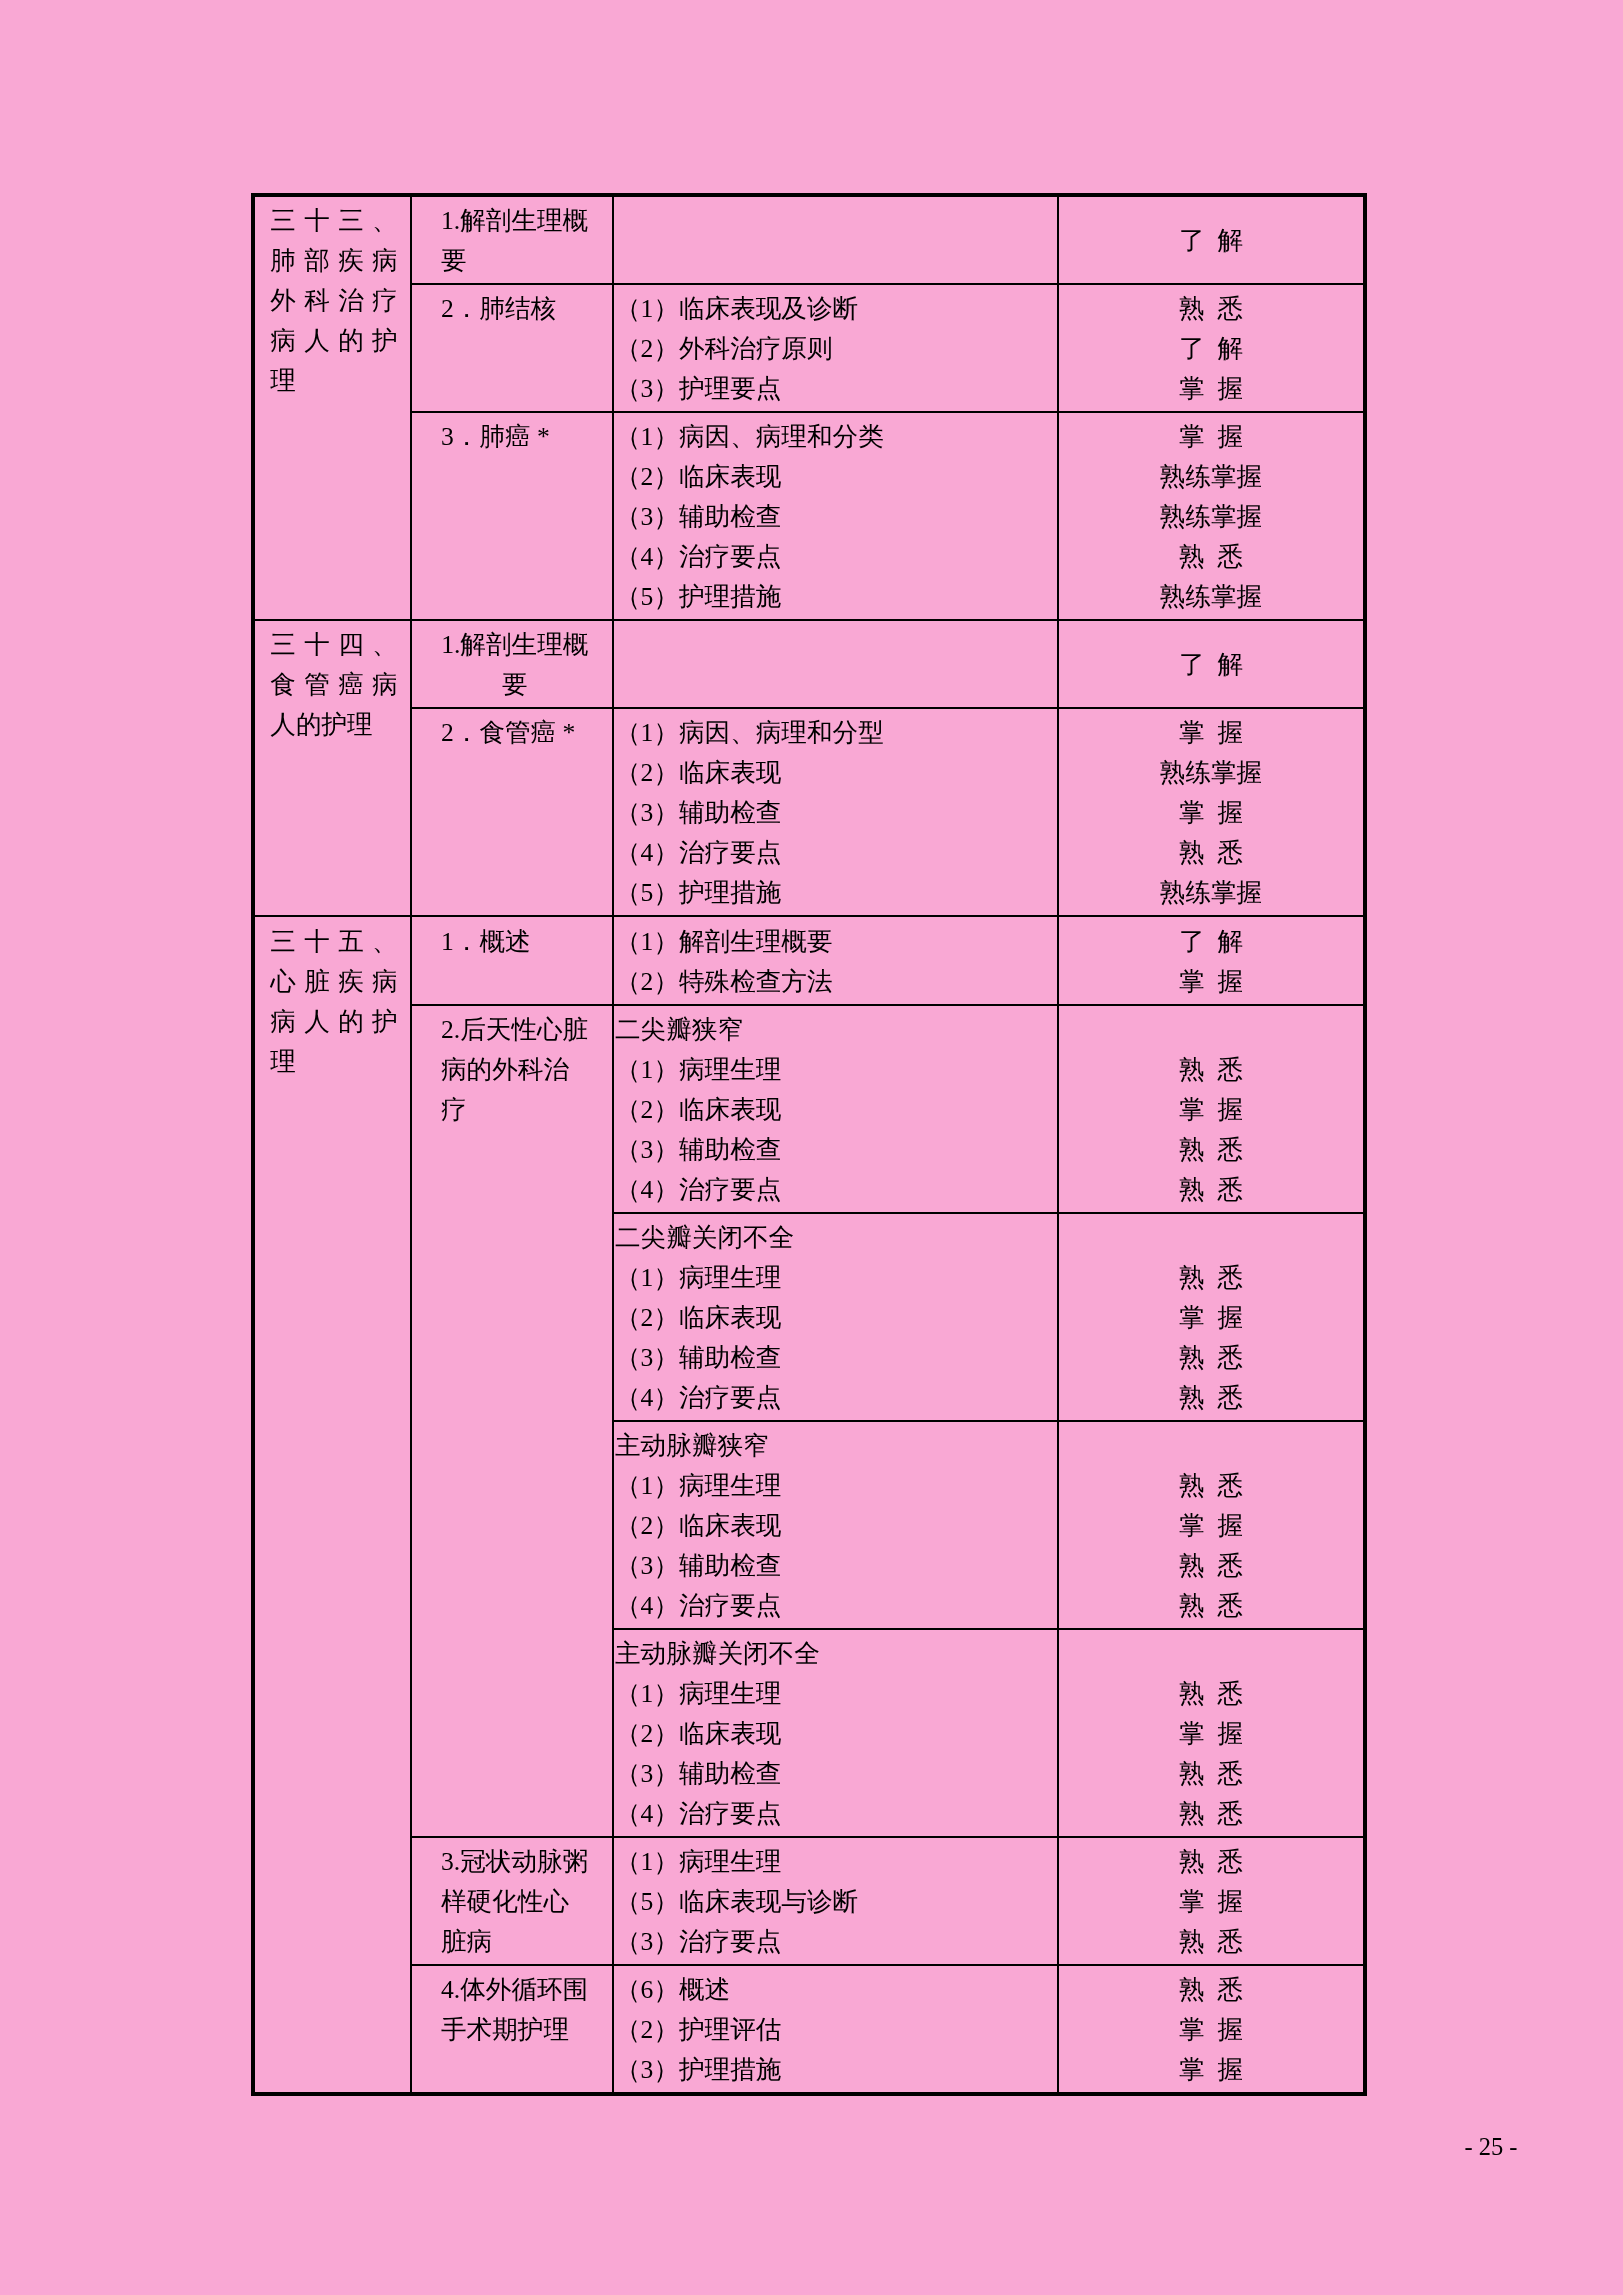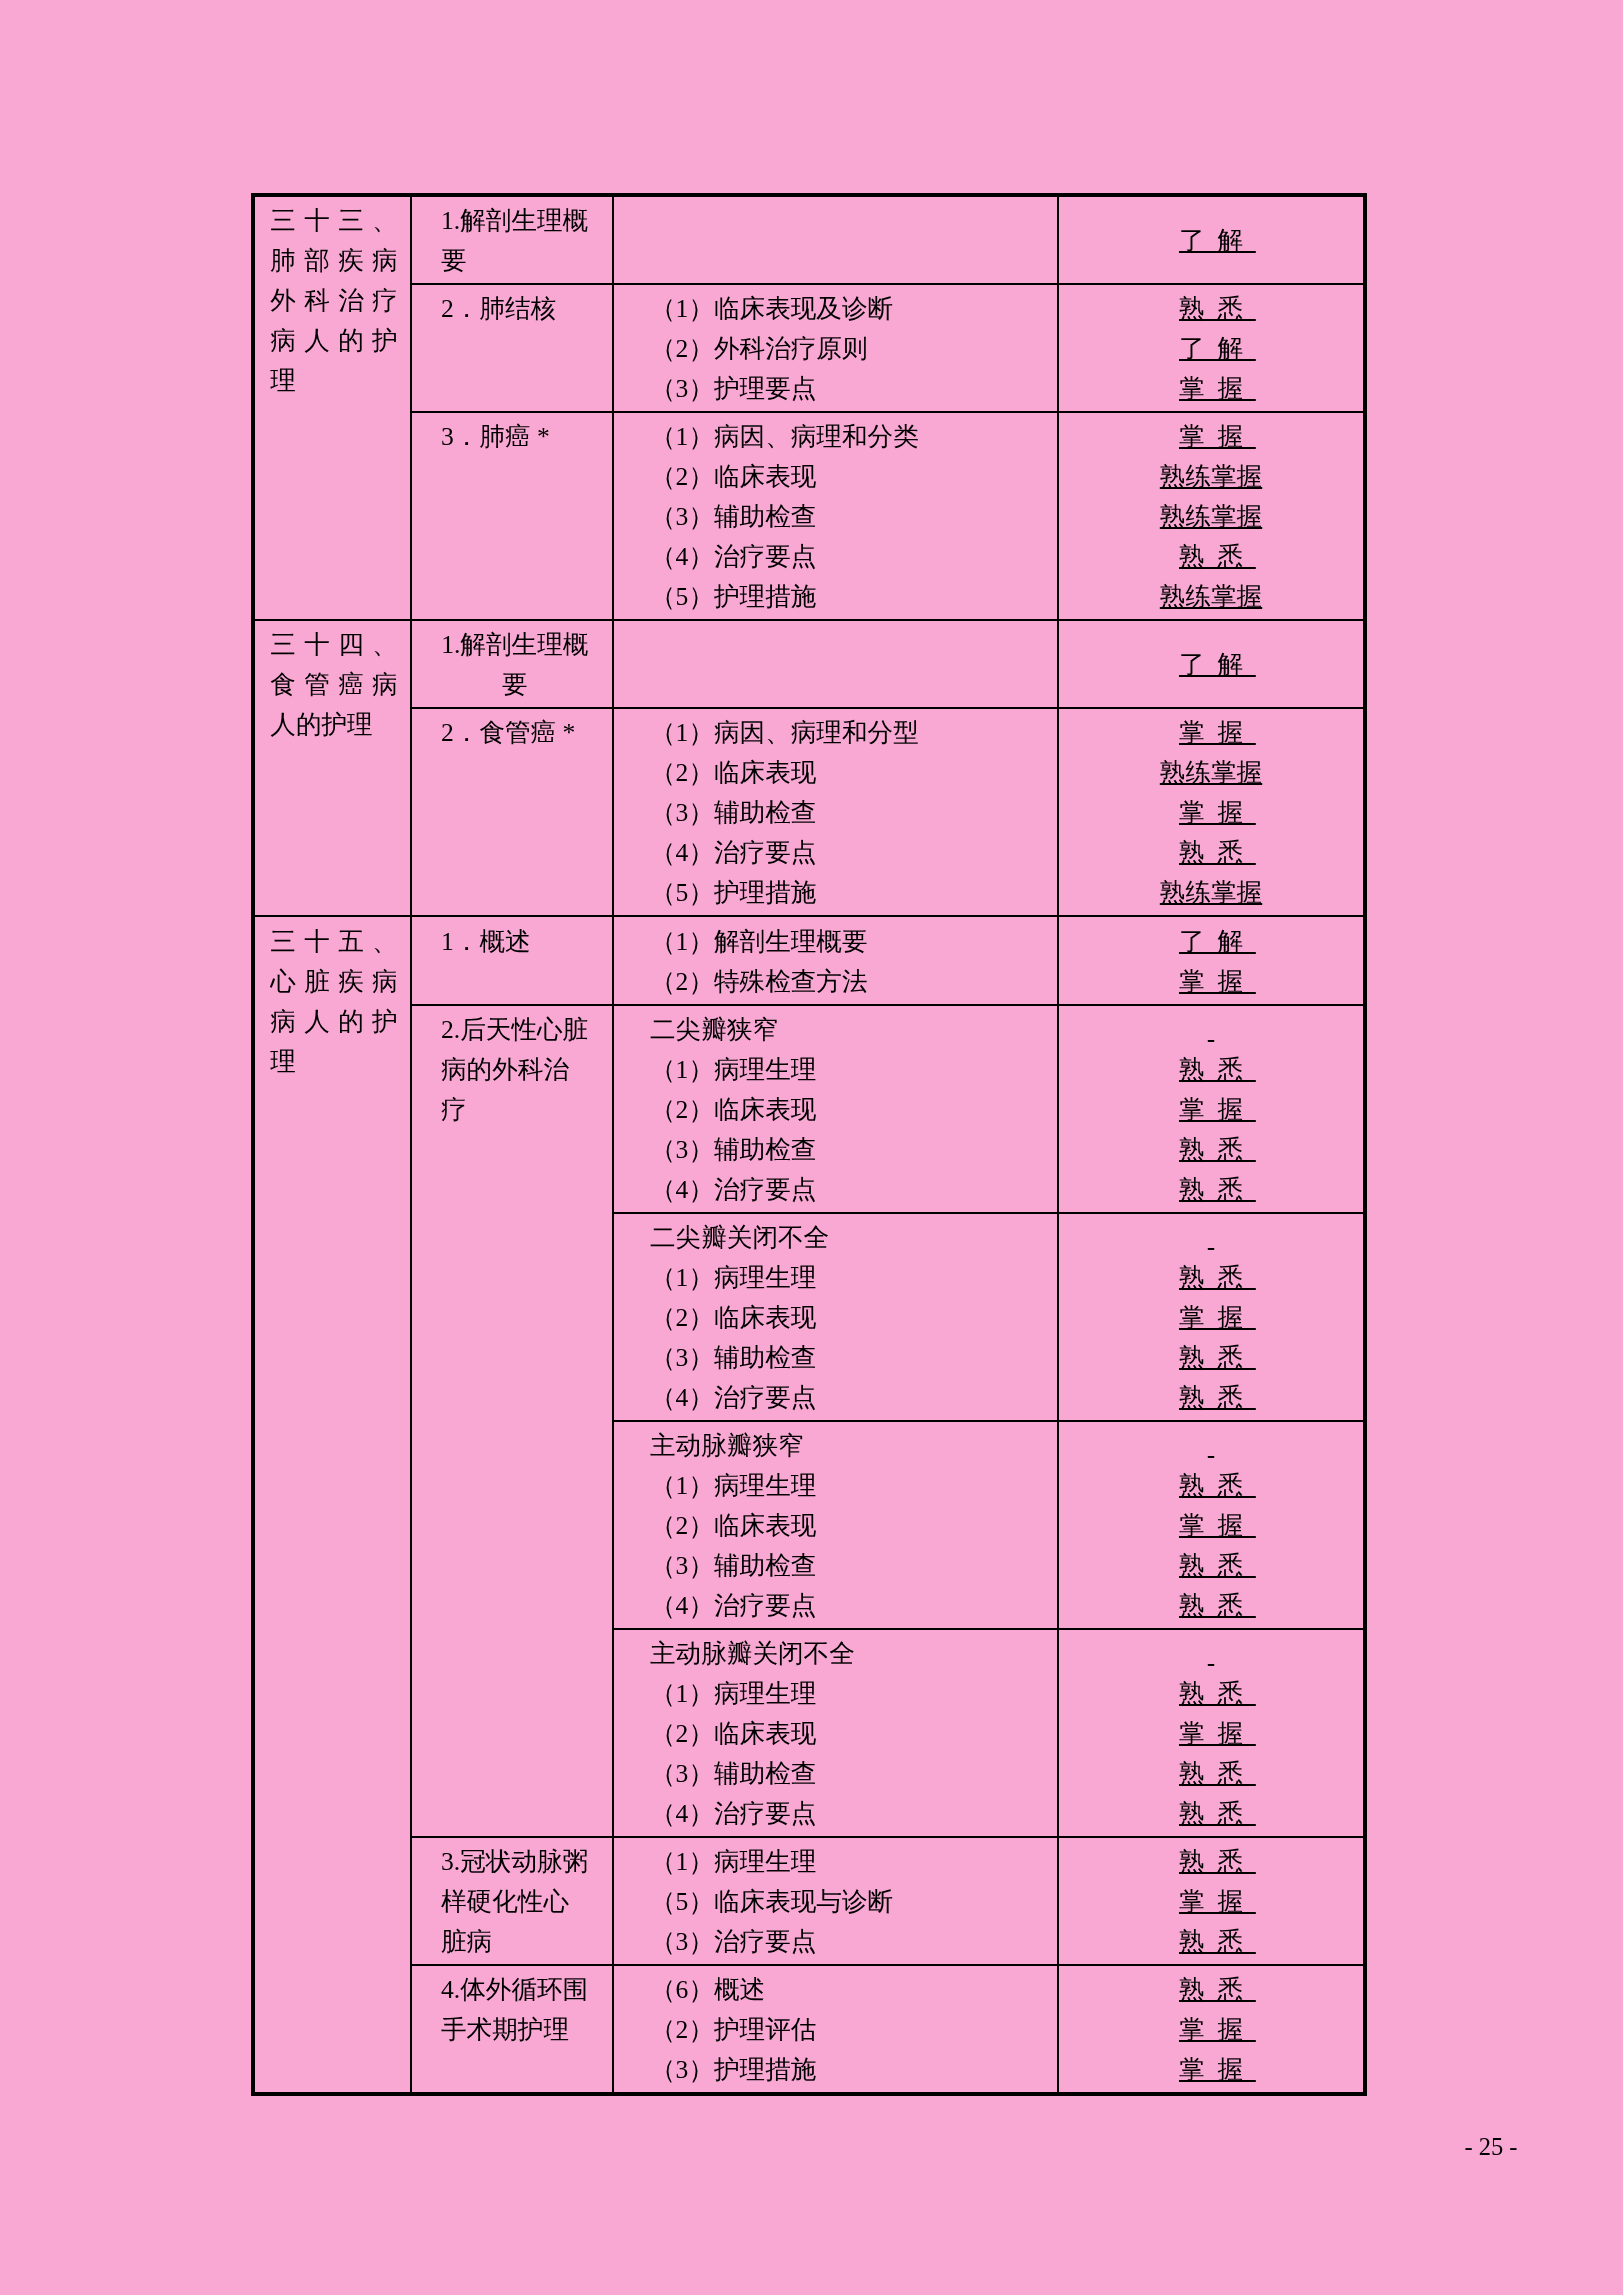--- a/index.html
+++ b/index.html
@@ -37,7 +37,7 @@
   }
   .c2.ctr{text-align:center;}
   .c3{padding-left:36px;padding-right:4.1px;margin-top:28px;}
-  .c4{text-align:center;padding-left:2px;padding-right:2px;text-decoration:underline;}
+  .c4{text-align:center;padding-left:2px;padding-right:2px;}
   .c4.mid{vertical-align:middle;}
   .ln{height:40px;line-height:40px;white-space:nowrap;}
   .sp2{letter-spacing:.5em;margin-right:-.5em;}

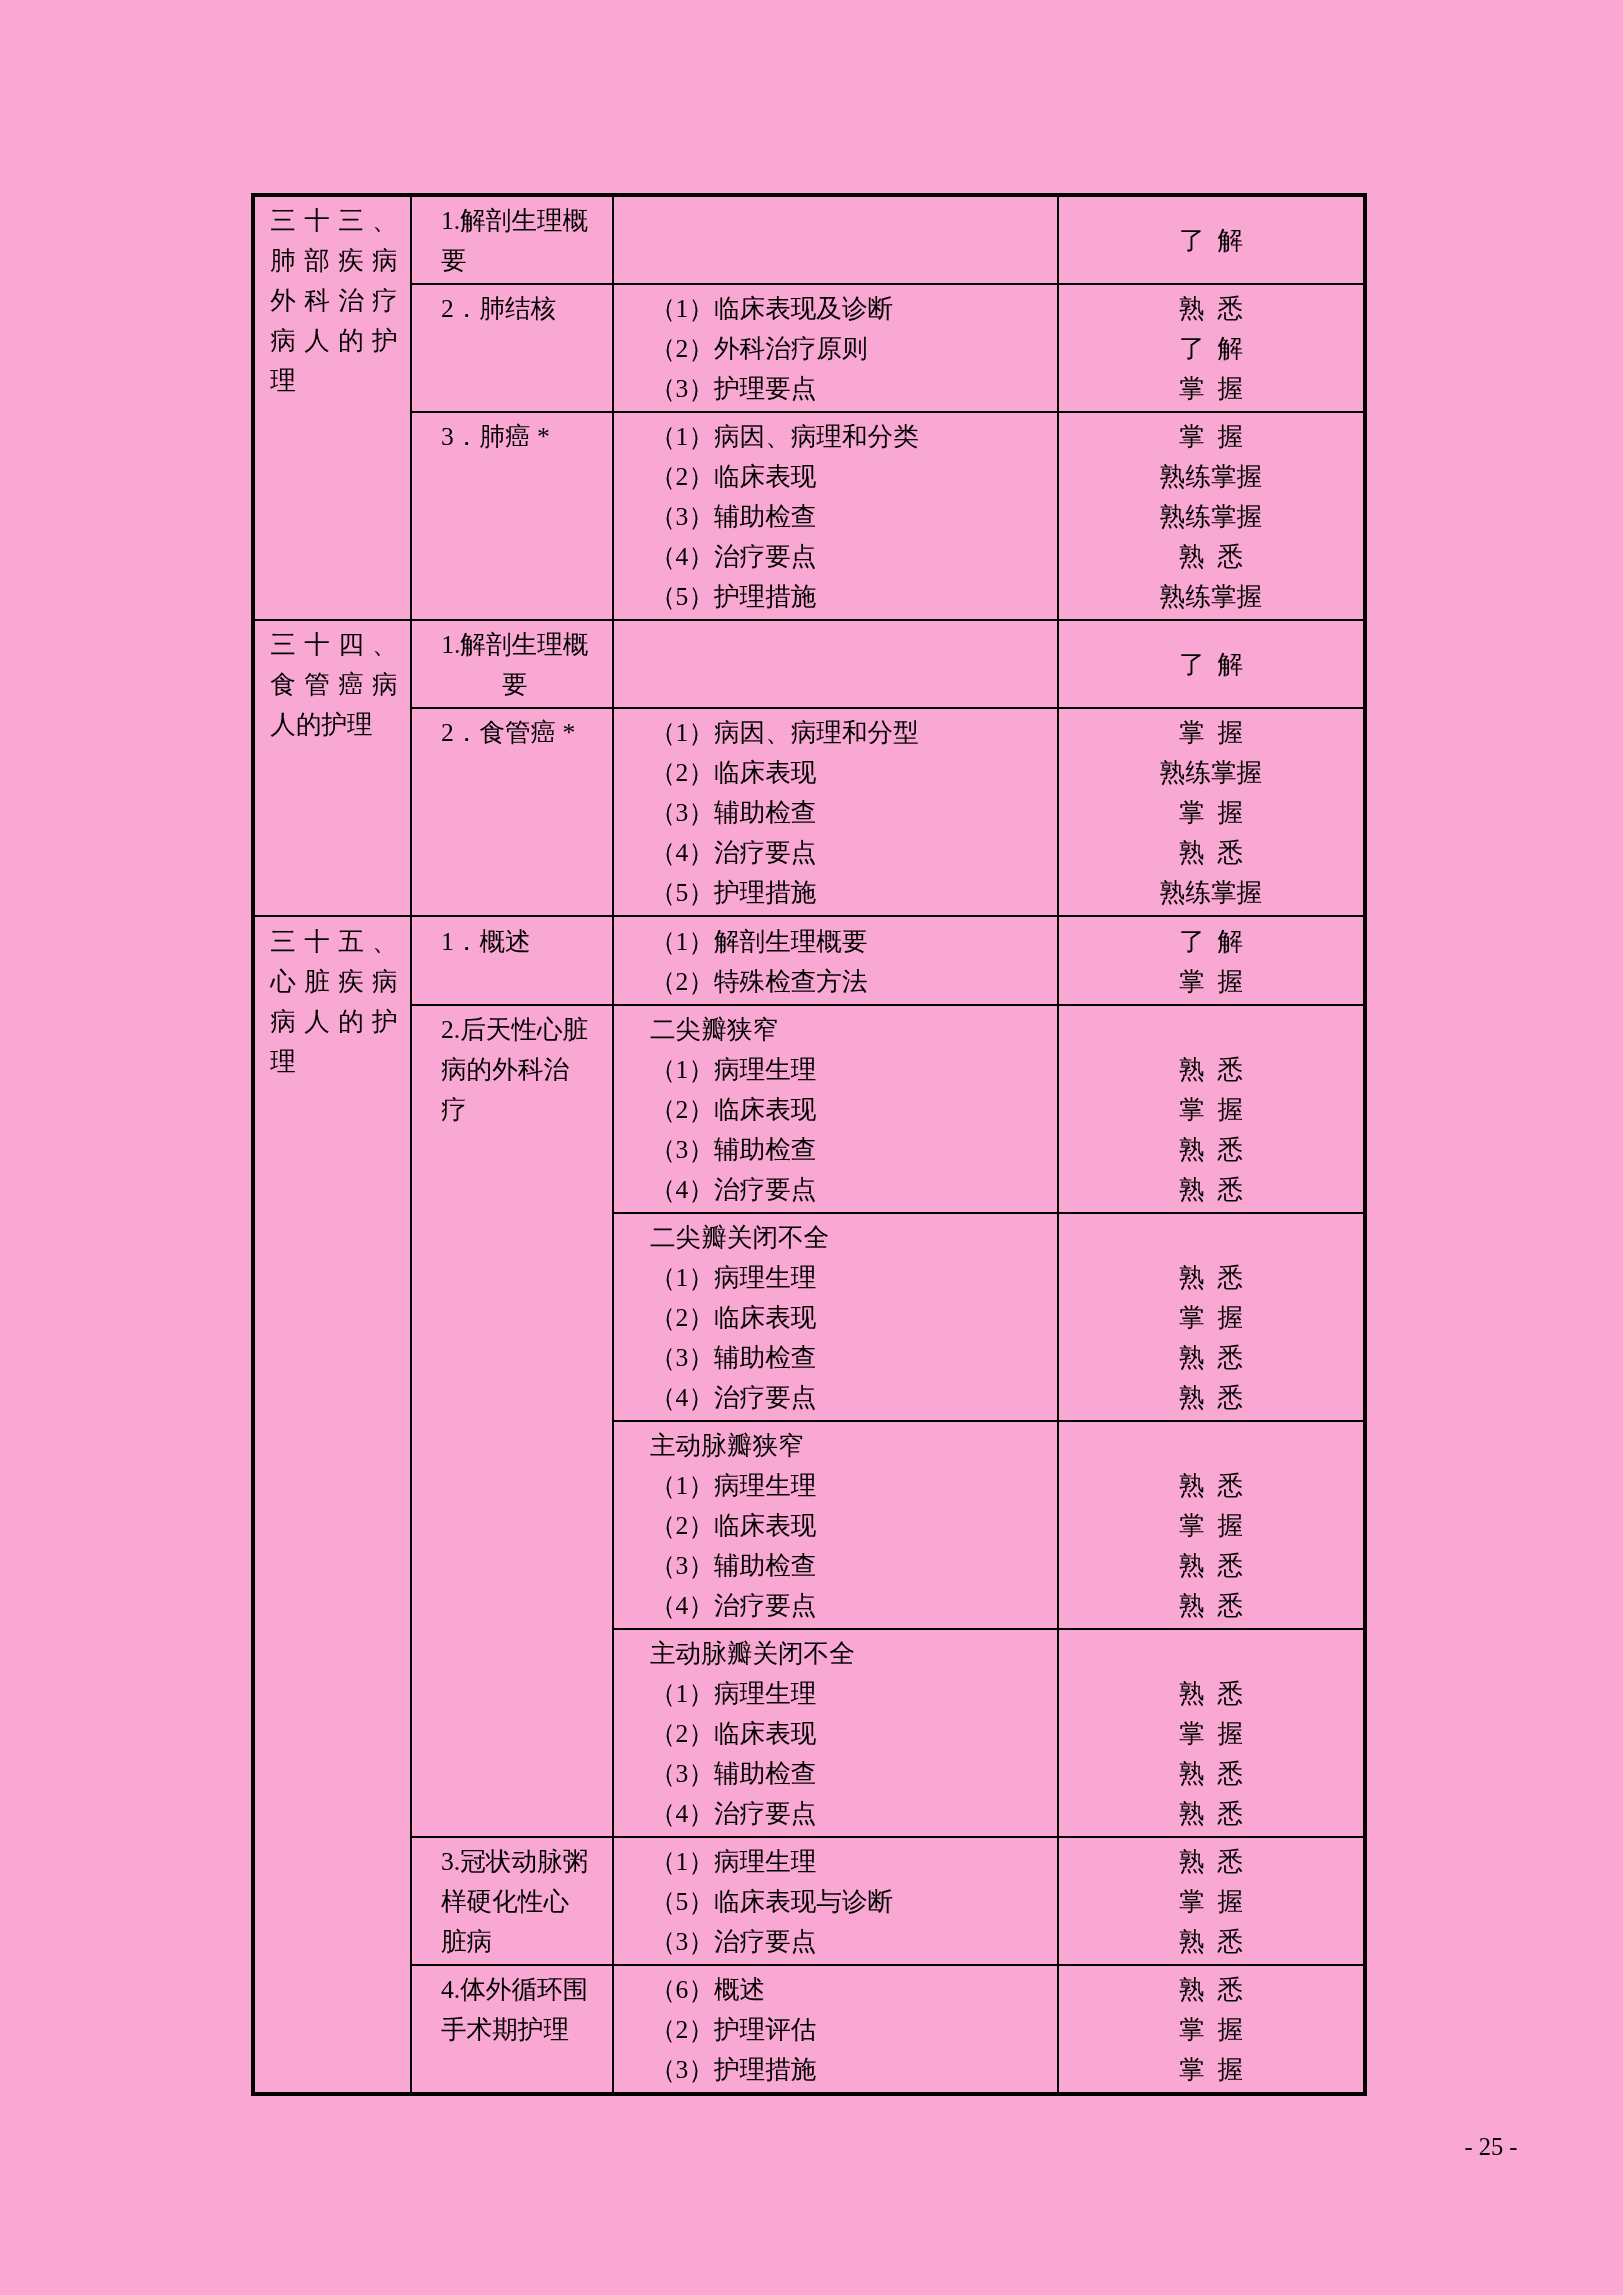--- a/index.html
+++ b/index.html
@@ -36,7 +36,7 @@
     padding-left:29px;padding-right:23.5px;
   }
   .c2.ctr{text-align:center;}
-  .c3{padding-left:36px;padding-right:4.1px;margin-top:28px;}
+  .c3{padding-left:1px;padding-right:4.1px;margin-top:28px;}
   .c4{text-align:center;padding-left:2px;padding-right:2px;}
   .c4.mid{vertical-align:middle;}
   .ln{height:40px;line-height:40px;white-space:nowrap;}

